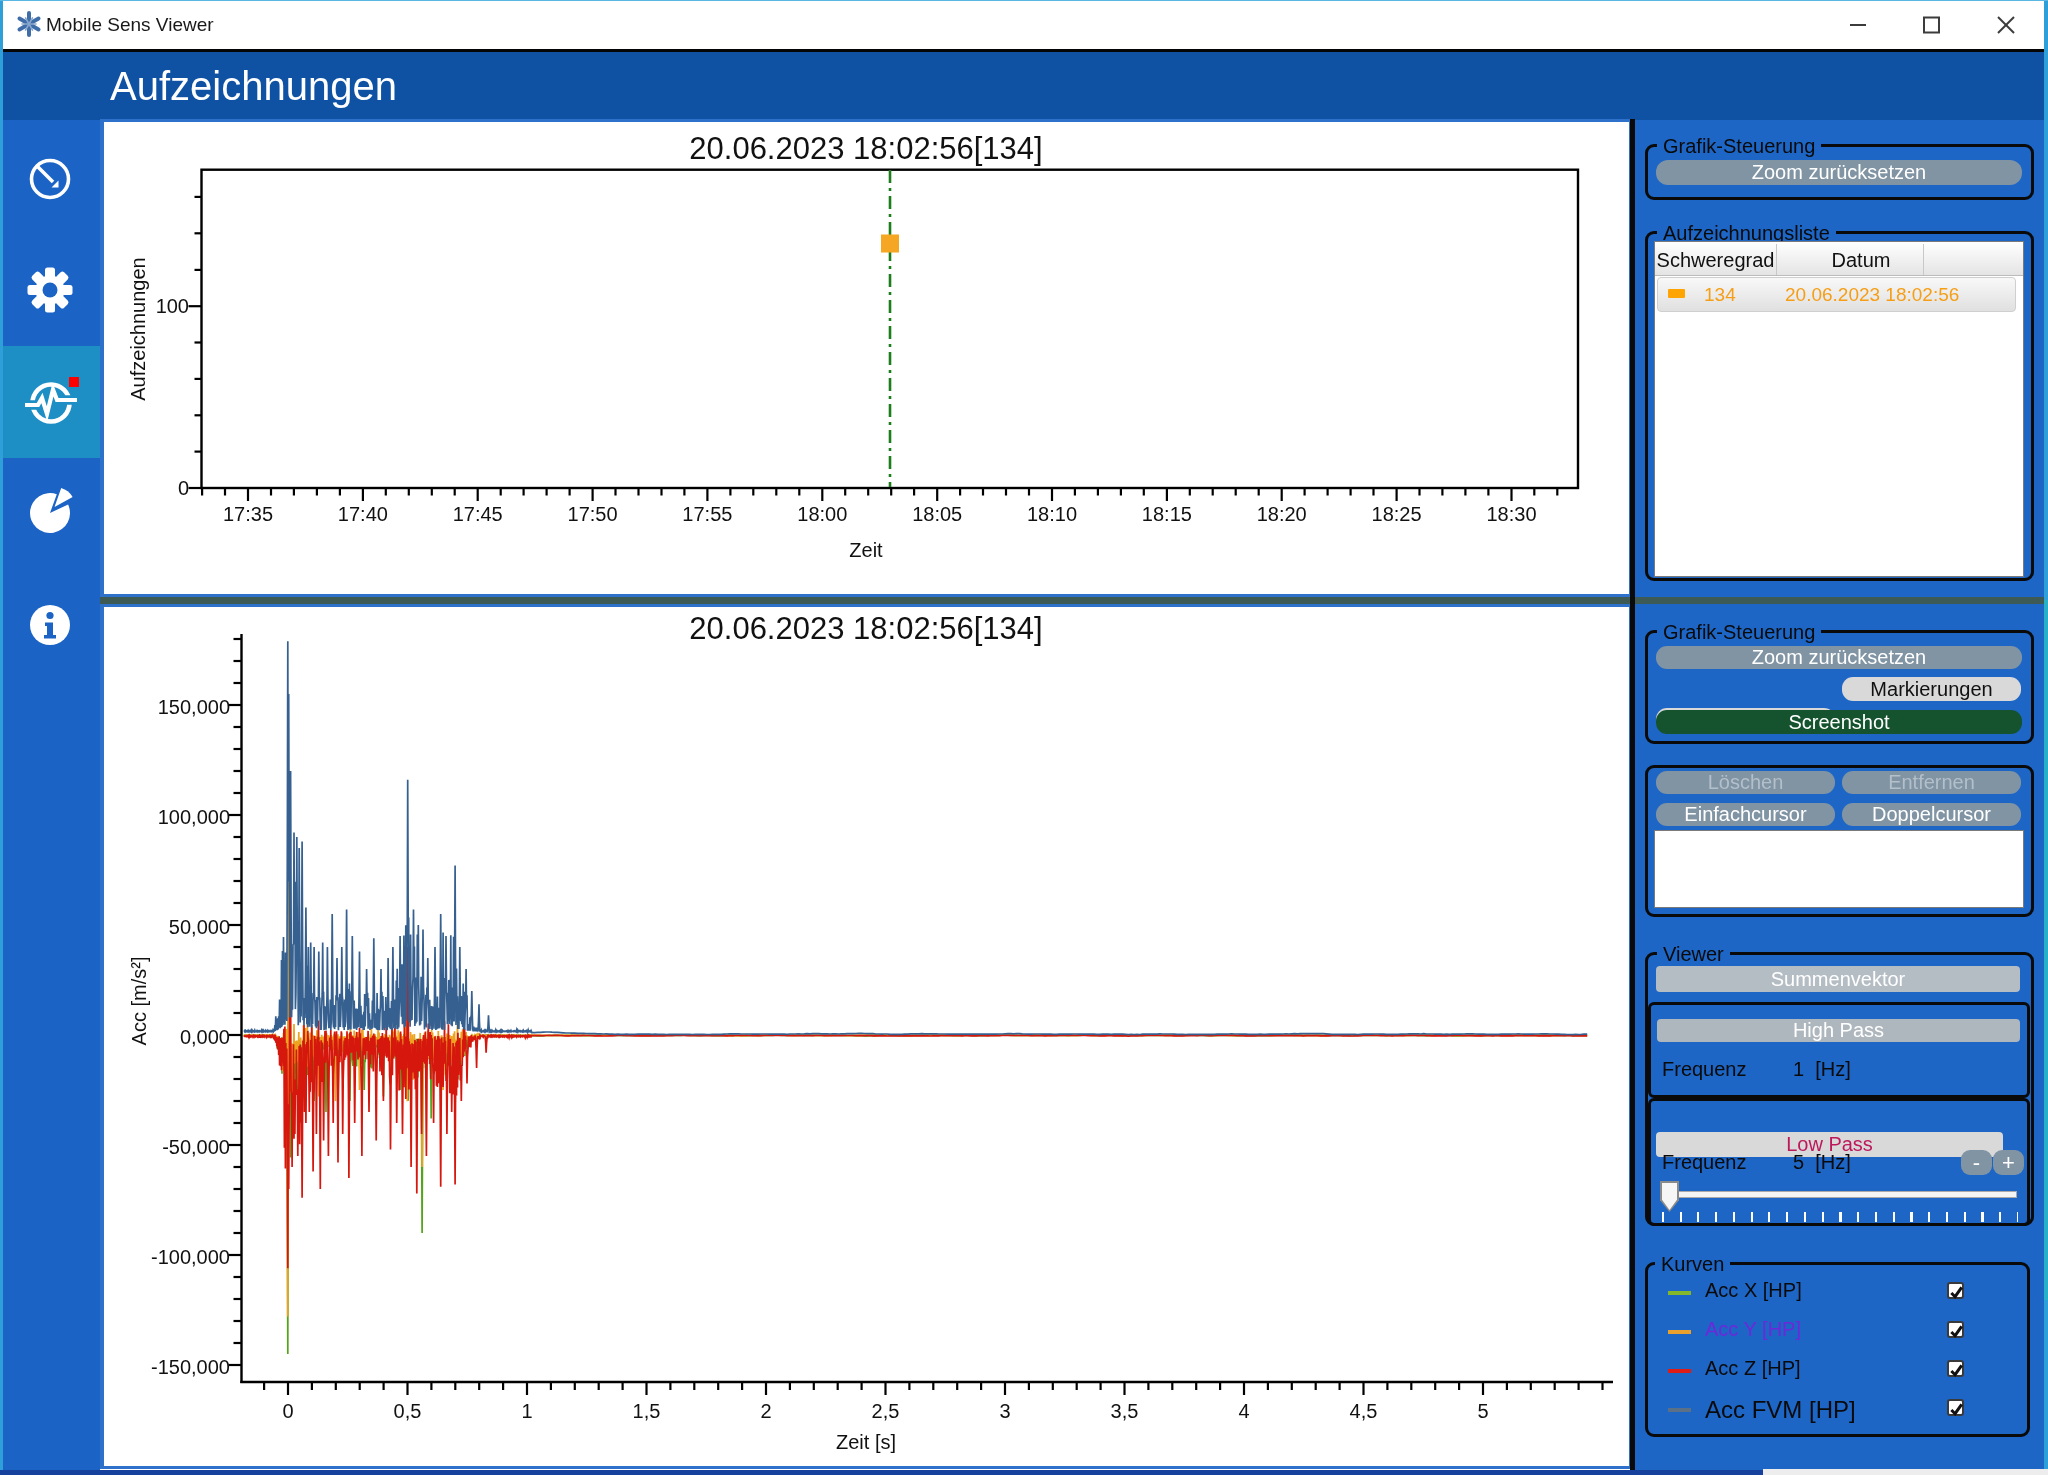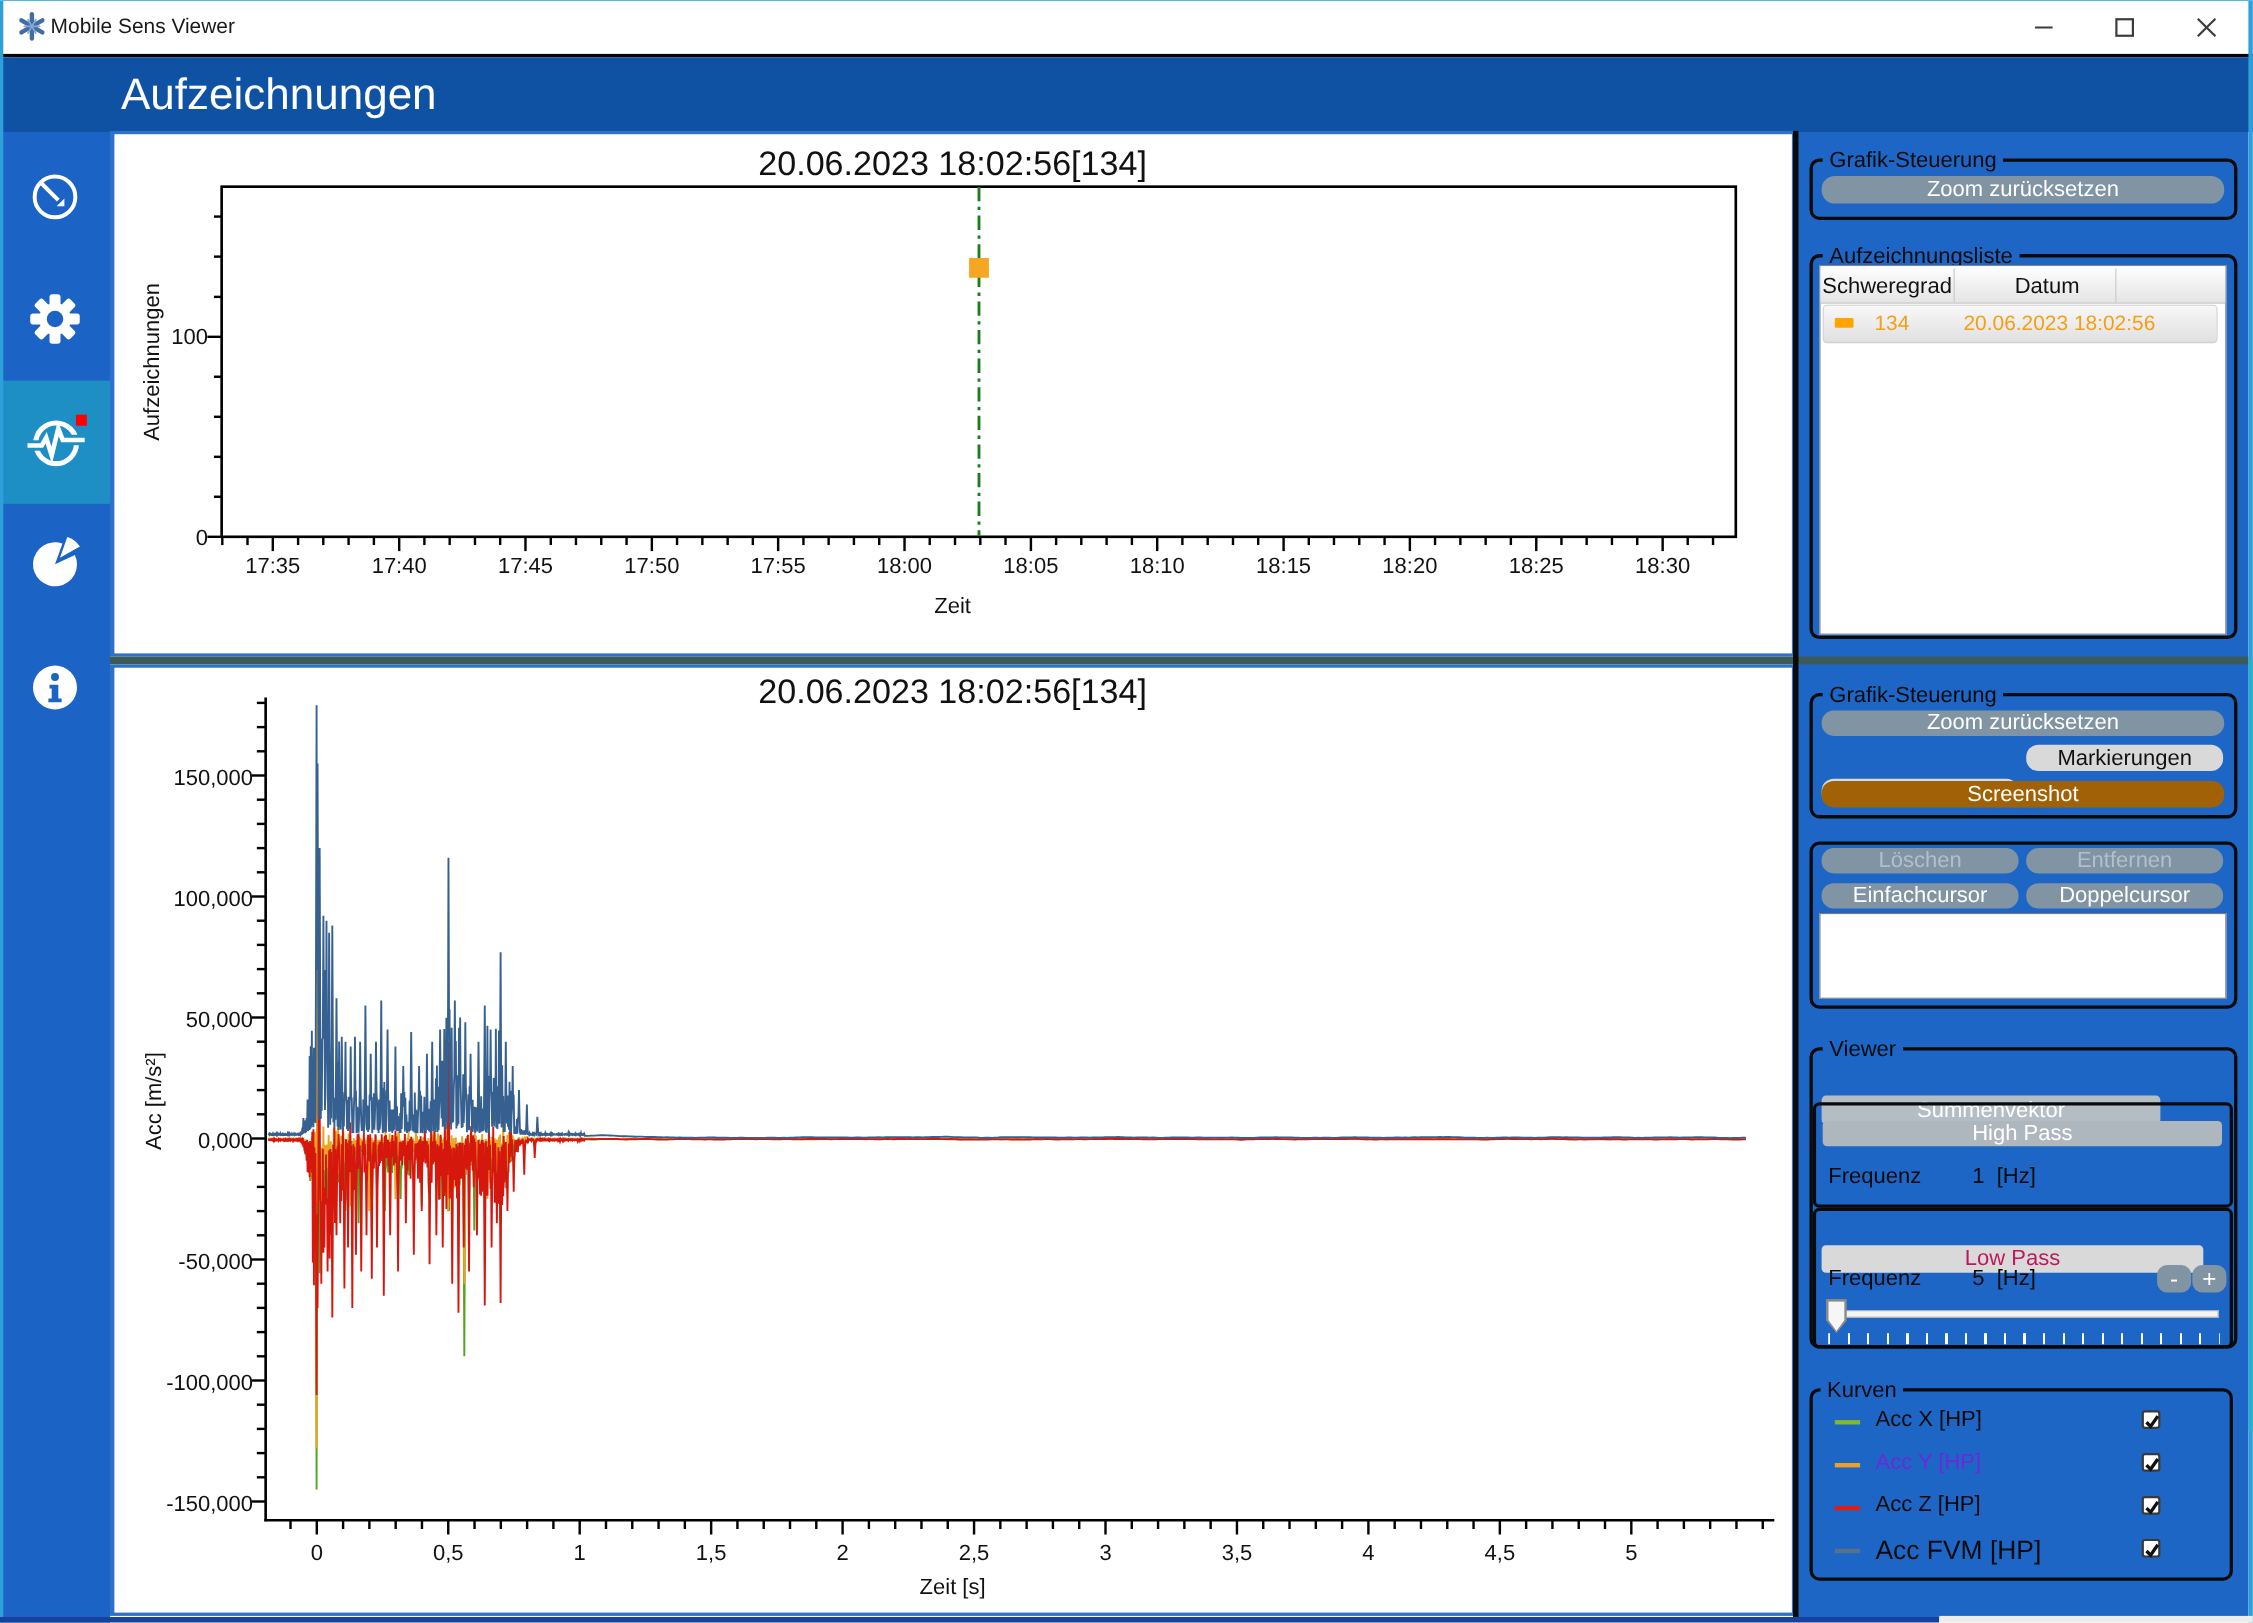--- a/index.html
+++ b/index.html
@@ -55,7 +55,7 @@
 <div class="btn" style="left:1656px;top:646px;width:366px;height:23px;background:#8094a4;border-radius:11px;">Zoom zurücksetzen</div>
 <div class="btn" style="left:1656px;top:708px;width:179px;height:24px;background:#d9d9d9;border-radius:11px;color:#111;">Hilfsgitter</div>
 <div class="btn" style="left:1842px;top:677px;width:179px;height:24px;background:#d9d9d9;border-radius:11px;color:#111;">Markierungen</div>
-<div class="btn" style="left:1656px;top:710px;width:366px;height:24px;background:#a16207;border-radius:11px;">Screenshot</div>
+<div class="btn" style="left:1656px;top:710px;width:366px;height:24px;background:#14532d;border-radius:11px;">Screenshot</div>
 <div class="grp" style="left:1645px;top:765px;width:389px;height:152px;"></div>
 <div class="btn" style="left:1656px;top:771px;width:179px;height:23px;background:#8094a4;border-radius:11px;color:#b3bfc9;">Löschen</div>
 <div class="btn" style="left:1842px;top:771px;width:179px;height:23px;background:#8094a4;border-radius:11px;color:#b3bfc9;">Entfernen</div>

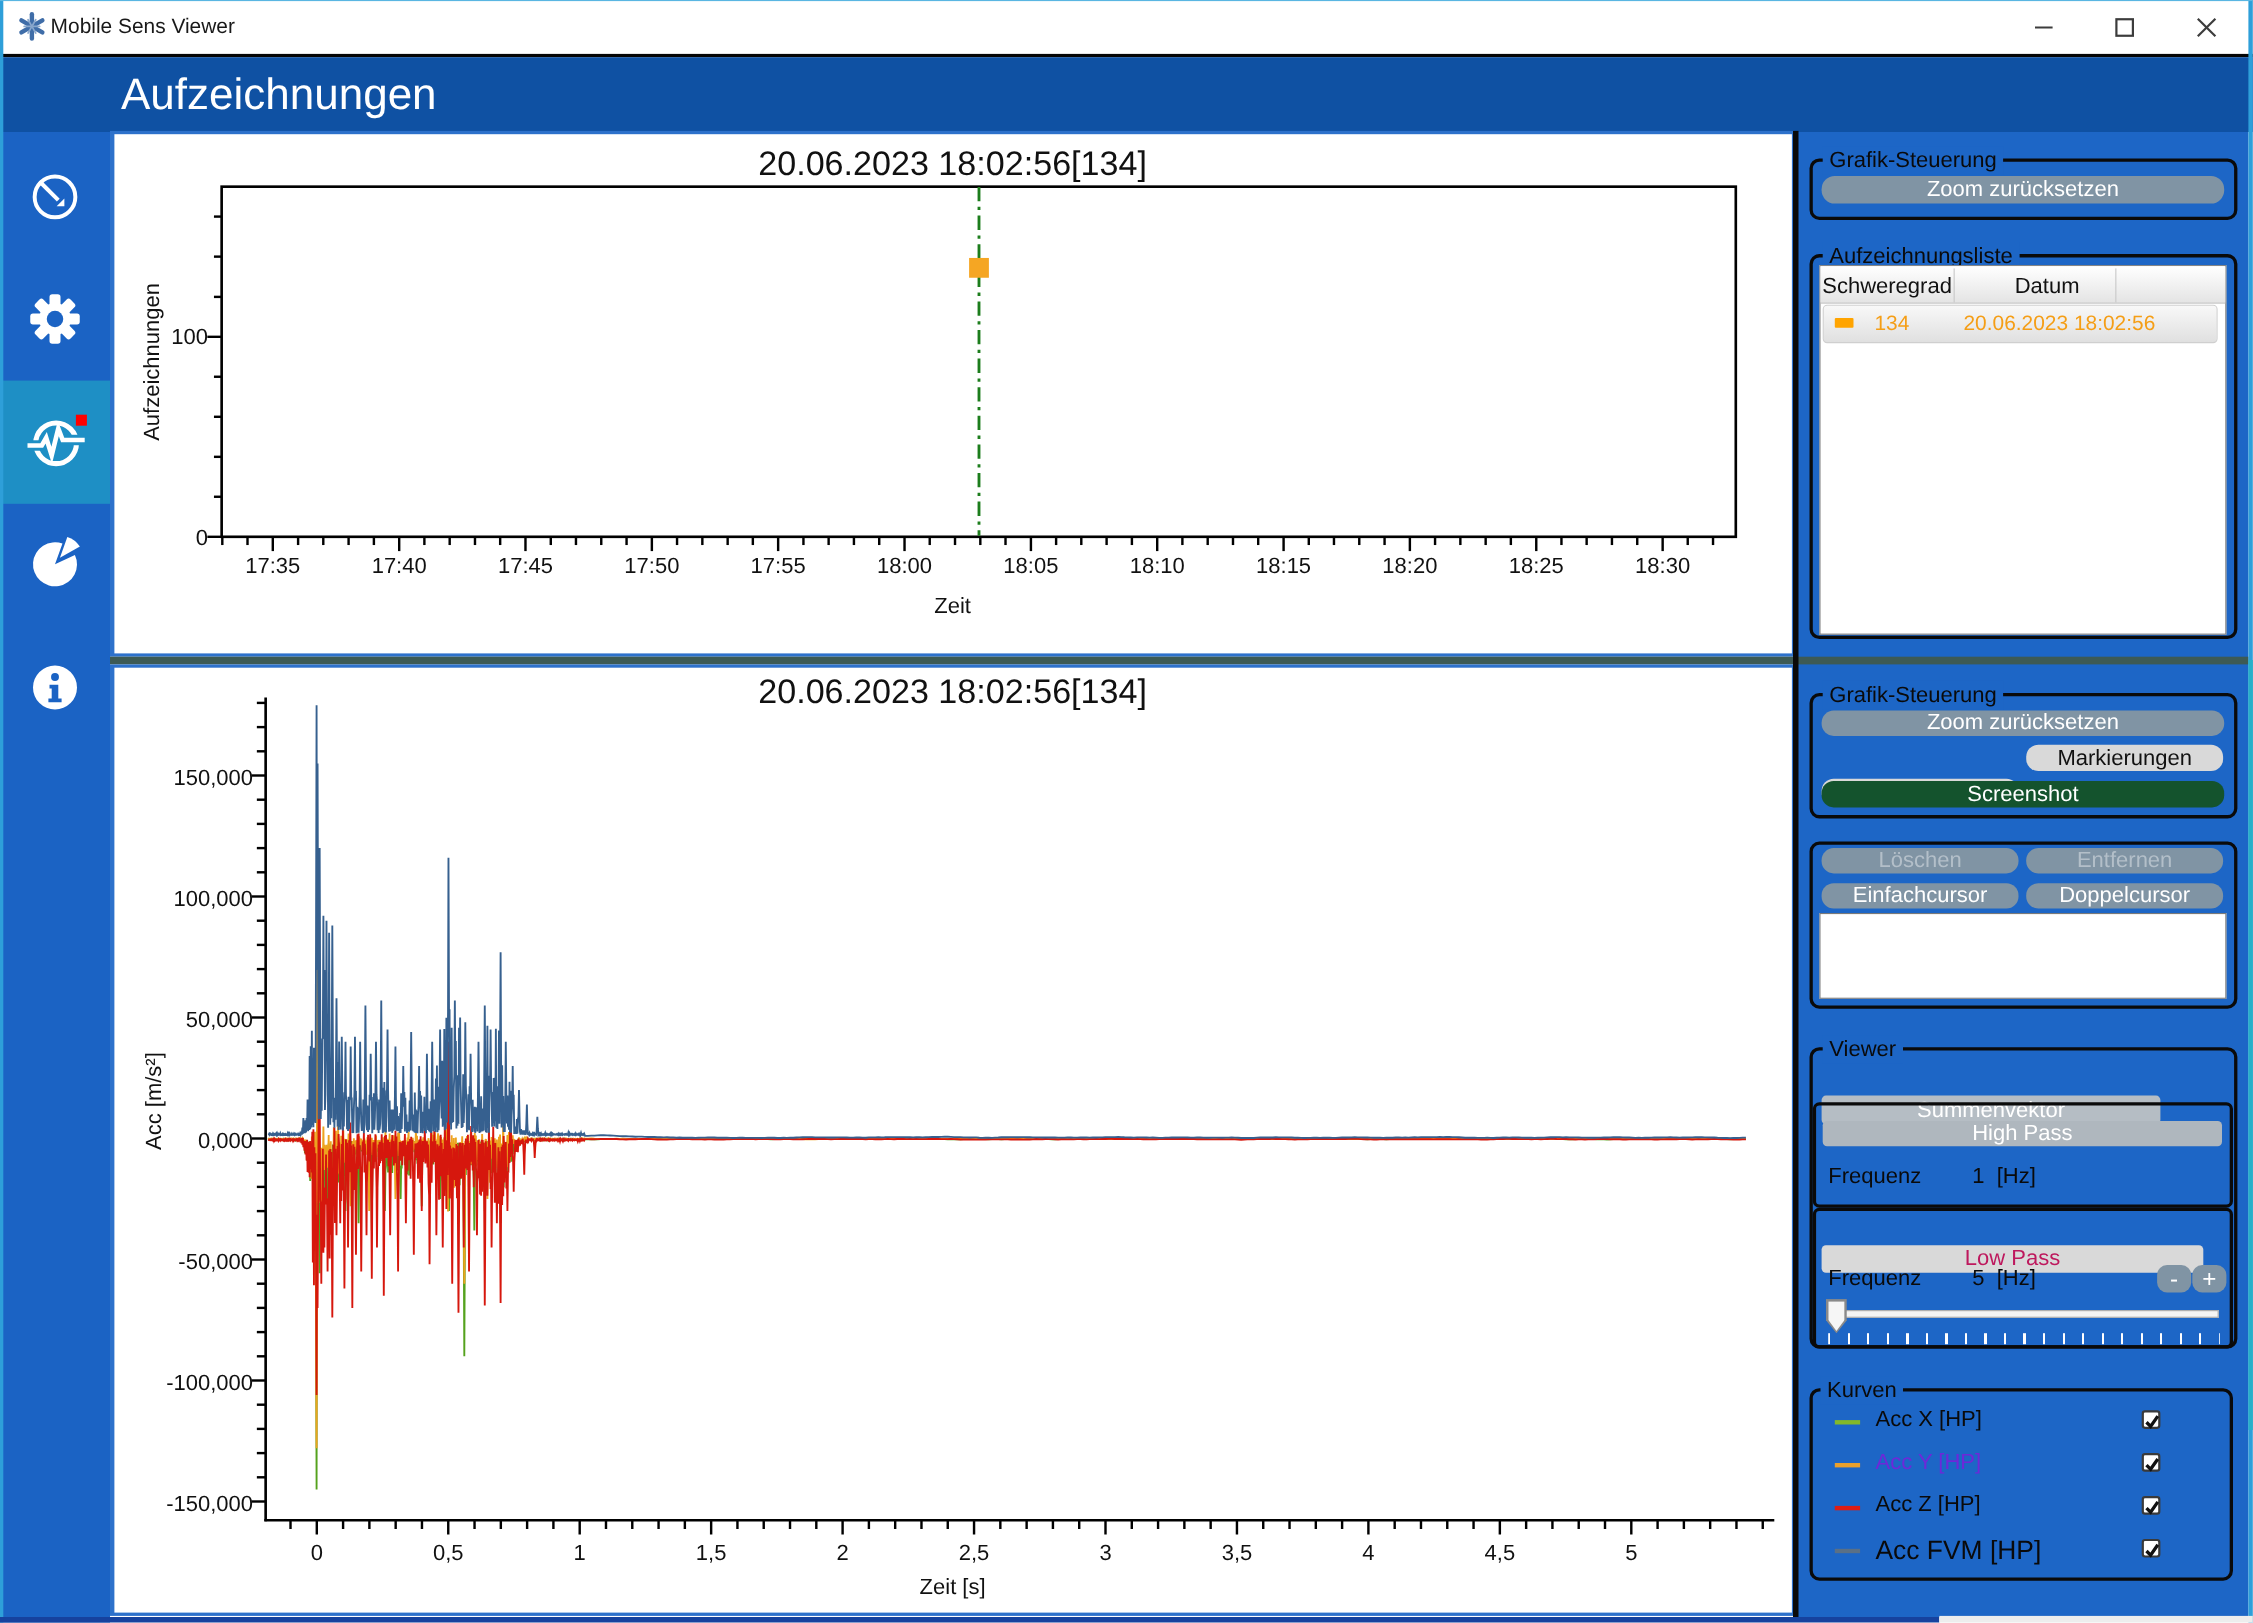--- a/index.html
+++ b/index.html
@@ -64,7 +64,7 @@
 <div class="abs" style="left:1654px;top:830px;width:370px;height:78px;background:#fff;border:1px solid #7a7a7a;"></div>
 <div class="grp" style="left:1645px;top:952px;width:389px;height:274px;"></div>
 <div class="glabel" style="left:1657px;top:941px;">Viewer</div>
-<div class="btn" style="left:1656px;top:966px;width:308px;height:26px;background:#b5bdc4;border-radius:4px;margin-top:30px;">Summenvektor</div>
+<div class="btn" style="left:1656px;top:966px;width:364px;height:26px;background:#b5bdc4;border-radius:4px;">Summenvektor</div>
 <div class="abs" style="left:1648px;top:1002px;width:382px;height:96px;border:3px solid #0a0a0a;border-radius:6px;"></div>
 <div class="btn" style="left:1657px;top:1019px;width:363px;height:23px;background:#afb7be;border-radius:4px;">High Pass</div>
 <div class="abs" style="left:1662px;top:1058px;font-size:20px;color:#0a0a0a;">Frequenz</div>

